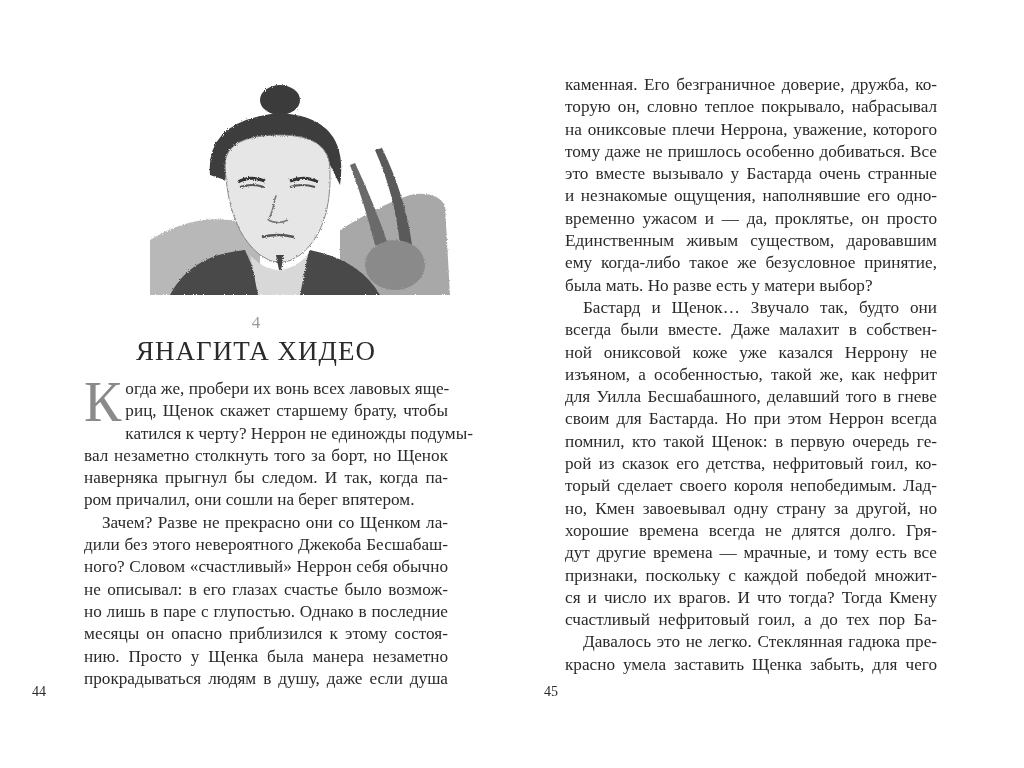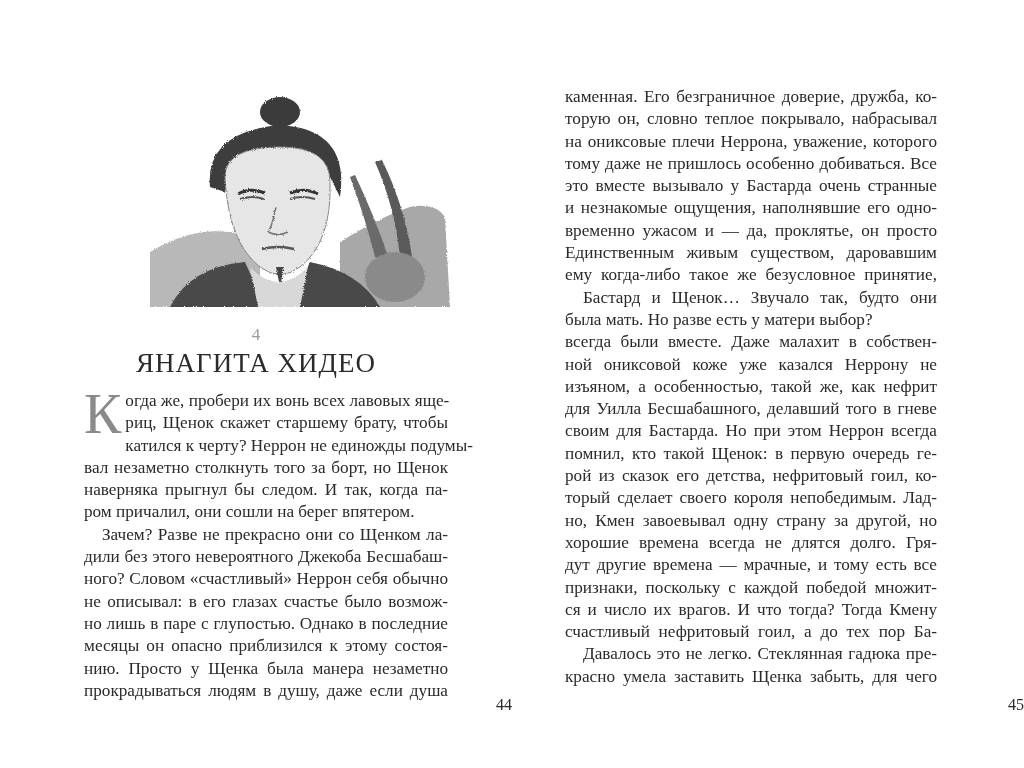--- a/index.html
+++ b/index.html
@@ -5,7 +5,7 @@
   html, body { margin:0; padding:0; background:#ffffff; }
   body { width:1024px; height:768px; position:relative; overflow:hidden;
          font-family:"Liberation Serif","DejaVu Serif",serif; color:#2a2a2a; }
-  .page { position:absolute; top:12px; height:552px; }
+  .page { position:absolute; top:0; height:552px; }
   .page-left { left:0; width:512px; }
   .page-right { left:512px; width:512px; }
   .illustration { position:absolute; left:150px; top:55px; width:300px; height:240px; }

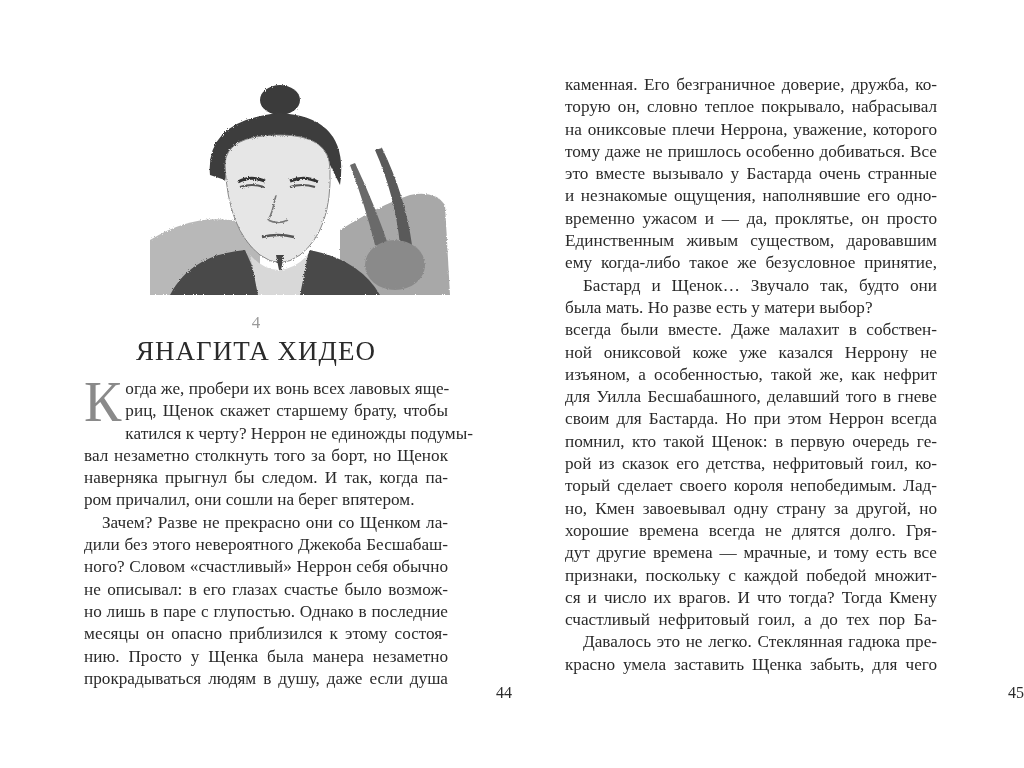--- a/index.html
+++ b/index.html
@@ -104,8 +104,8 @@
     <span class="line">временно ужасом и — да, проклятье, он просто</span>
     <span class="line">Единственным живым существом, даровавшим</span>
     <span class="line">ему когда-либо такое же безусловное принятие,</span>
+    <span class="line last">была мать. Но разве есть у матери выбор?</span>
     <span class="line indent">Бастард и Щенок… Звучало так, будто они</span>
-    <span class="line last">была мать. Но разве есть у матери выбор?</span>
     <span class="line">всегда были вместе. Даже малахит в собствен-</span>
     <span class="line">ной ониксовой коже уже казался Неррону не</span>
     <span class="line">изъяном, а особенностью, такой же, как нефрит</span>

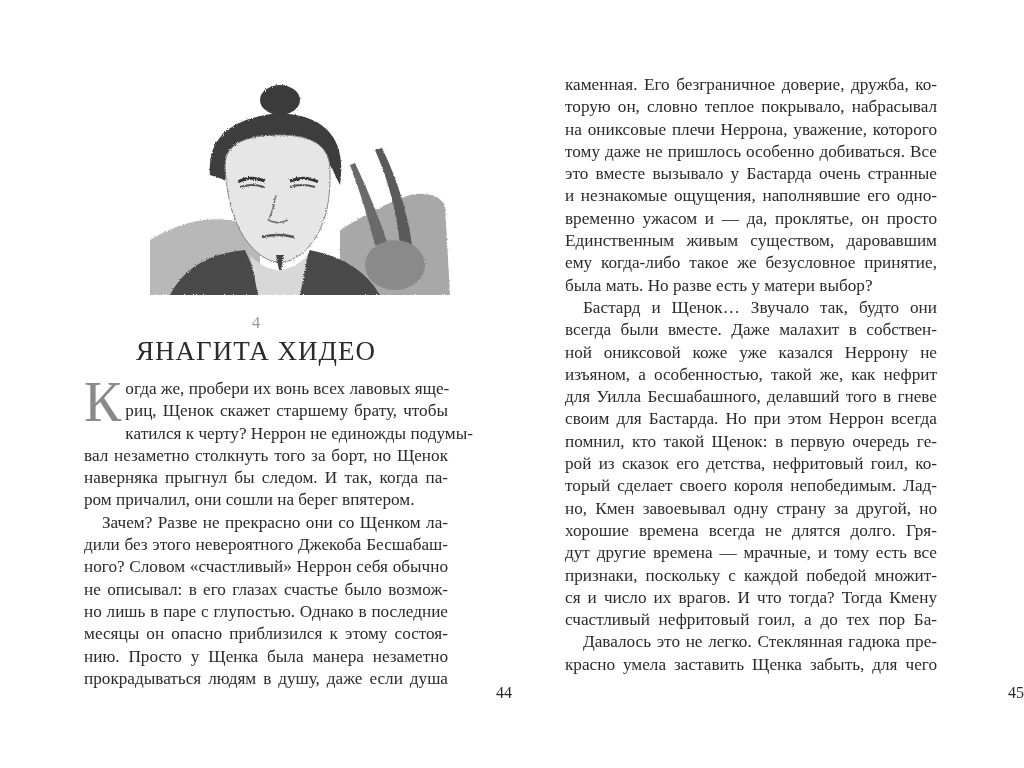--- a/index.html
+++ b/index.html
@@ -21,7 +21,7 @@
   .right-text { left:565px; top:74px; width:372px; }
   .dropcap { float:left; font-size:56px; line-height:44px; color:#8a8a8a; margin:2px 4px 0 0; height:44px; }
   .dropline { display:block; white-space:nowrap; text-align-last:justify; height:22.3px; }
-  .page-number { position:absolute; top:684px; width:512px; left:0; text-align:right; font-size:16px; }
+  .page-number { position:absolute; top:684px; width:512px; left:0; text-align:left; font-size:14px;padding-left:32px; }
 </style>
 </head>
 <body>

